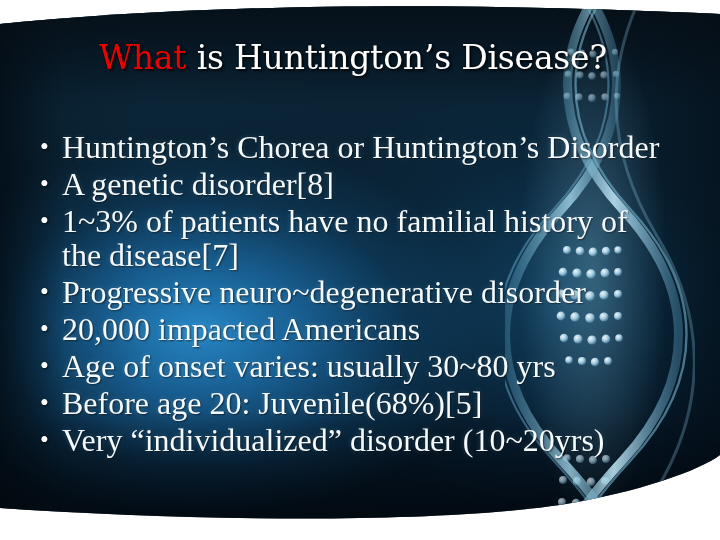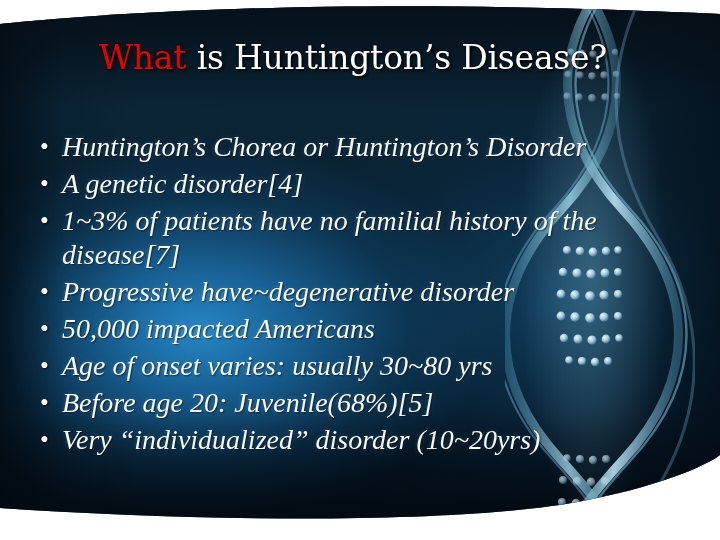--- a/index.html
+++ b/index.html
@@ -97,11 +97,10 @@
   }
   .bullet-text {
     flex: 1 1 auto;
-    font-size: 28px;
+    font-size: 32px;
     line-height: 34px;
     color: #f4fbff;
     text-shadow: 1px 1px 2px rgba(0,0,0,0.62), 0 0 5px rgba(160,210,245,0.25);
-    font-style: italic;
   }
 </style>
 </head>

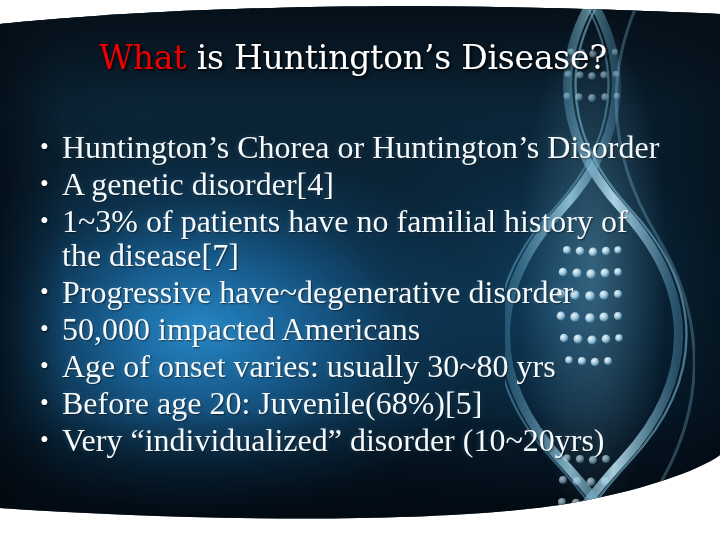--- a/index.html
+++ b/index.html
@@ -301,7 +301,7 @@
 
     <div class="bullet-row">
       <span class="bullet-dot">•</span>
-      <span class="bullet-text">A genetic disorder[4]</span>
+      <span class="bullet-text">A genetic disorder[8]</span>
     </div>
 
     <div class="bullet-row">

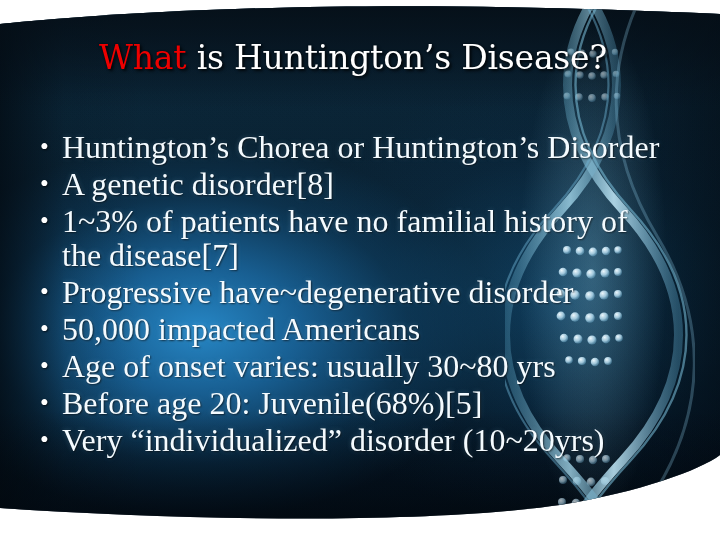--- a/index.html
+++ b/index.html
@@ -311,7 +311,7 @@
 
     <div class="bullet-row">
       <span class="bullet-dot">•</span>
-      <span class="bullet-text">Progressive have~degenerative disorder</span>
+      <span class="bullet-text">Progressive neuro~degenerative disorder</span>
     </div>
 
     <div class="bullet-row">

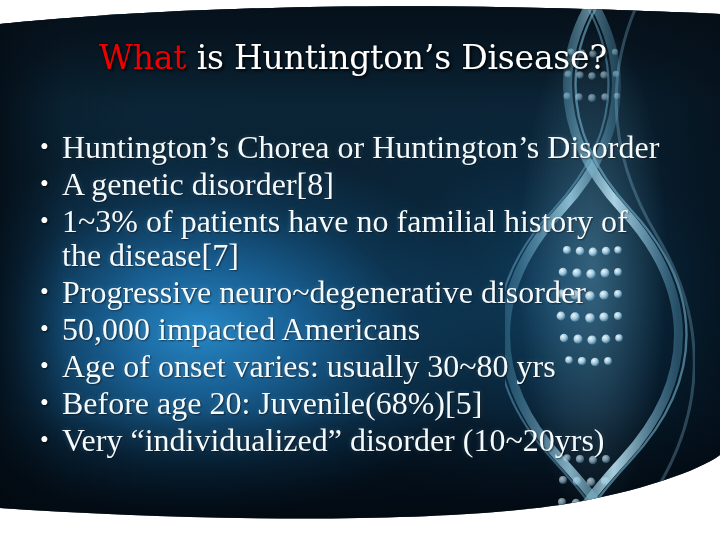--- a/index.html
+++ b/index.html
@@ -316,7 +316,7 @@
 
     <div class="bullet-row">
       <span class="bullet-dot">•</span>
-      <span class="bullet-text">50,000 impacted Americans</span>
+      <span class="bullet-text">20,000 impacted Americans</span>
     </div>
 
     <div class="bullet-row">

